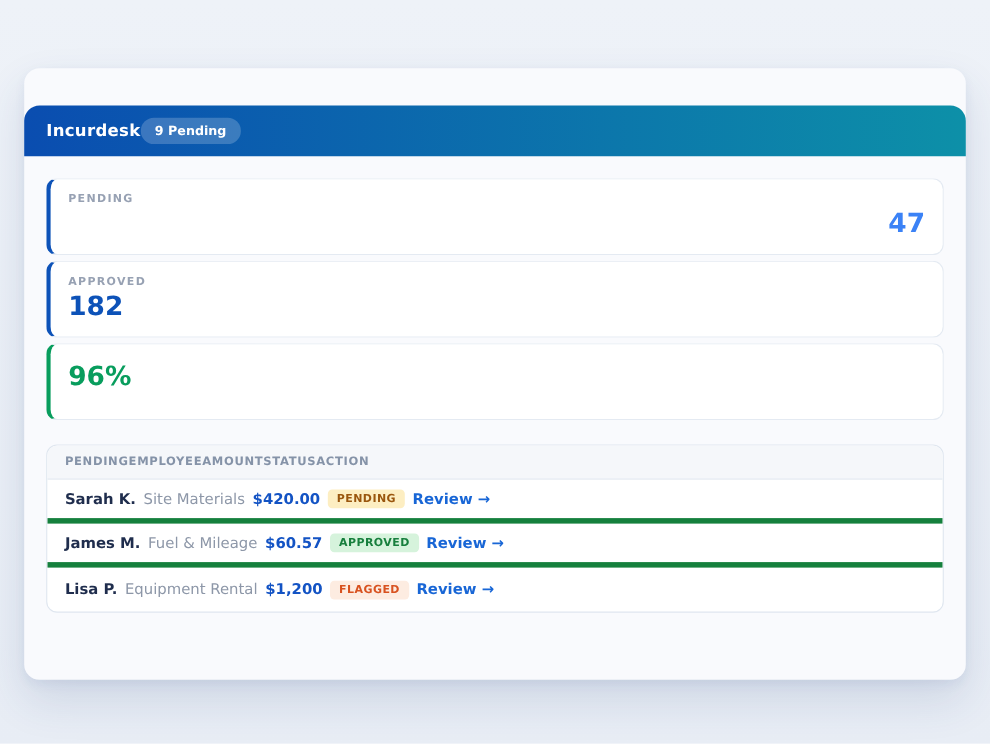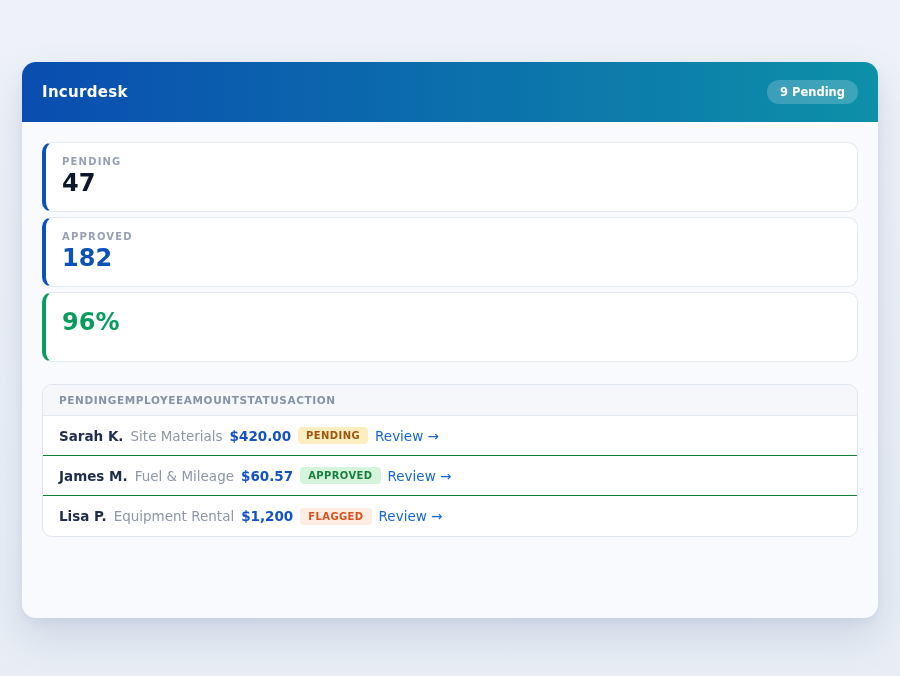--- a/index.html
+++ b/index.html
@@ -19,13 +19,14 @@
     box-shadow: 0 18px 40px rgba(40, 70, 130, 0.14), 0 4px 10px rgba(40, 70, 130, 0.06);
   }
   .panel-header {
-    height: 60px;
+    height: 46px;
     border-radius: 14px 14px 0 0;
     background: linear-gradient(90deg, #0a4db0 0%, #0d90a8 100%);
     display: flex;
     align-items: center;
-    justify-content: space-between;
+    justify-content: flex-start;
     padding: 0 20px;
+    margin-top: 34px;
   }
   .app-title {
     color: #ffffff;

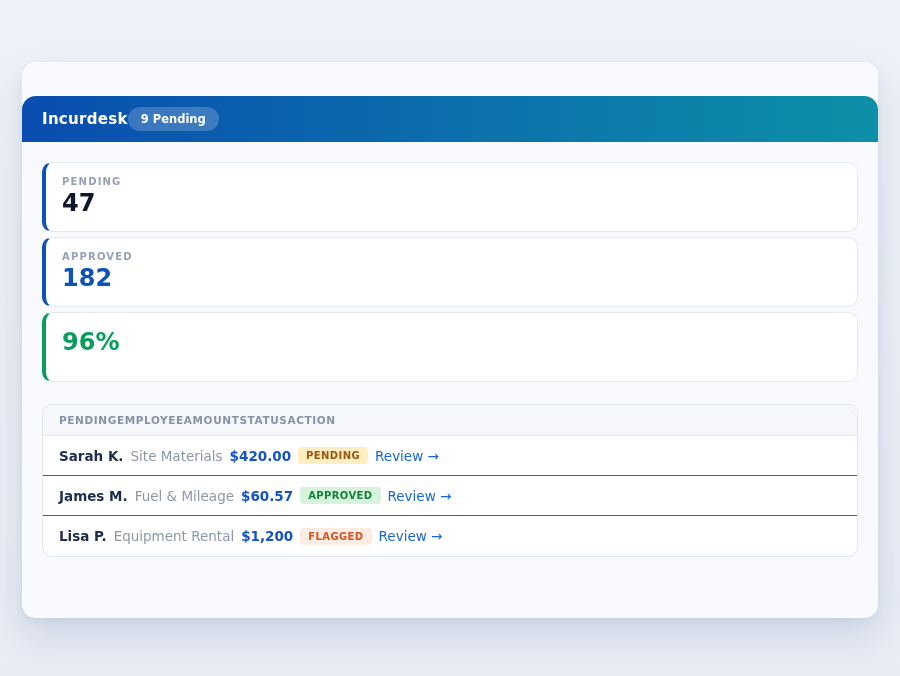--- a/index.html
+++ b/index.html
@@ -123,7 +123,7 @@
   <div class="stats">
     <div class="stat-card" style="border-left-color: rgb(13, 82, 184);">
       <div class="stat-label">PENDING</div>
-      <div class="stat-value" style="color: #0f172a;">47</div>
+      <div class="stat-value" style="color: #3b82f6; text-align: right;">47</div>
     </div>
     <div class="stat-card" style="border-left-color: rgb(13, 82, 184);">
       <div class="stat-label">APPROVED</div>

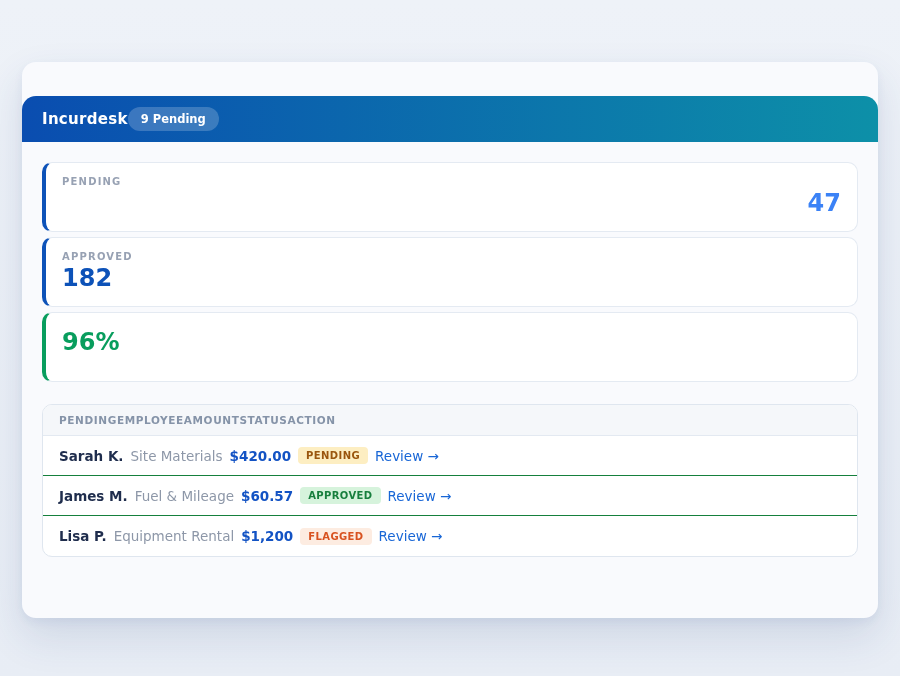--- a/index.html
+++ b/index.html
@@ -89,7 +89,7 @@
     gap: 7px;
     height: 40px;
     padding: 0 16px;
-    border-bottom: 1px solid #15803d;
+    border-bottom: 5px solid #15803d;
     font-size: 13.5px;
   }
   .trow:last-child { border-bottom: none; }

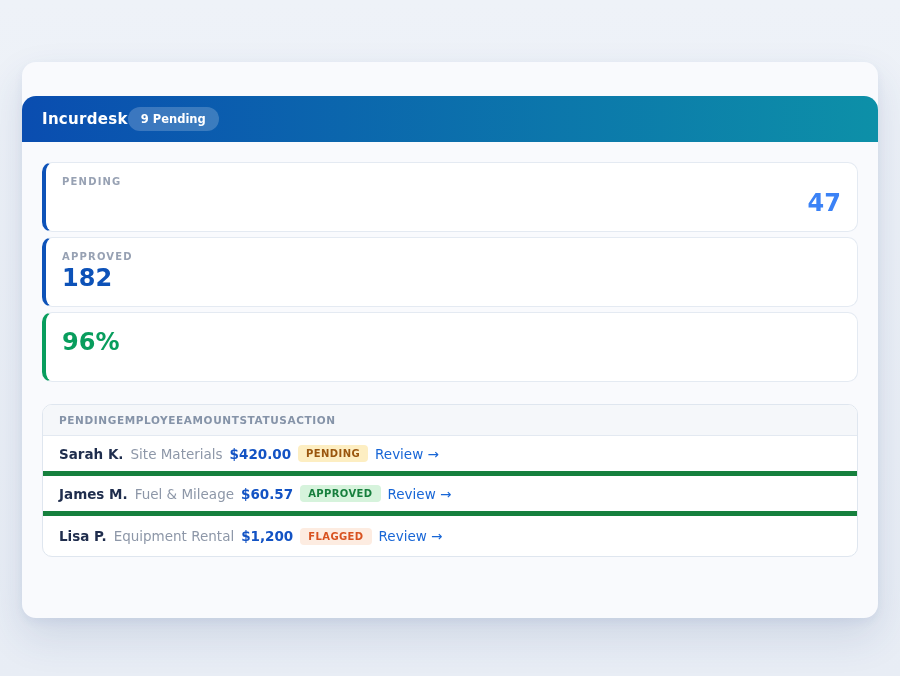--- a/index.html
+++ b/index.html
@@ -104,7 +104,7 @@
     border-radius: 4px;
   }
   .cell-action {
-    font-weight: normal;
+    font-weight: bold;
     color: #1866d6;
     cursor: pointer;
     text-decoration: none;

